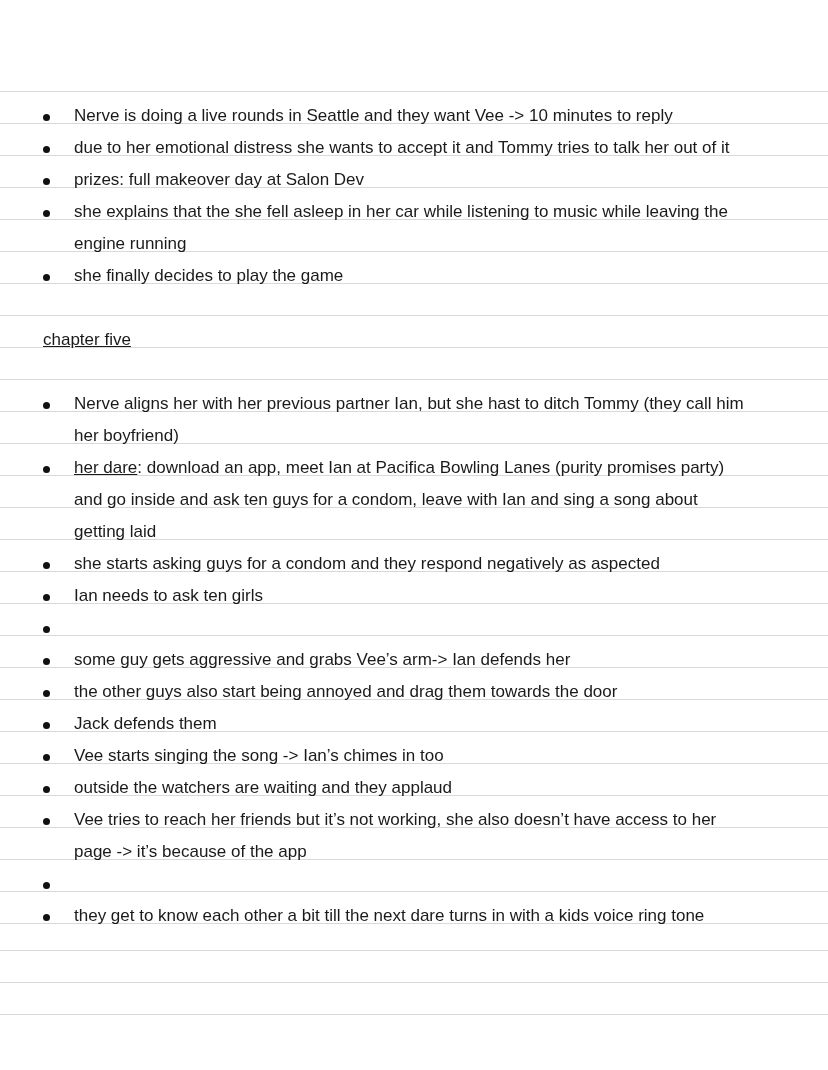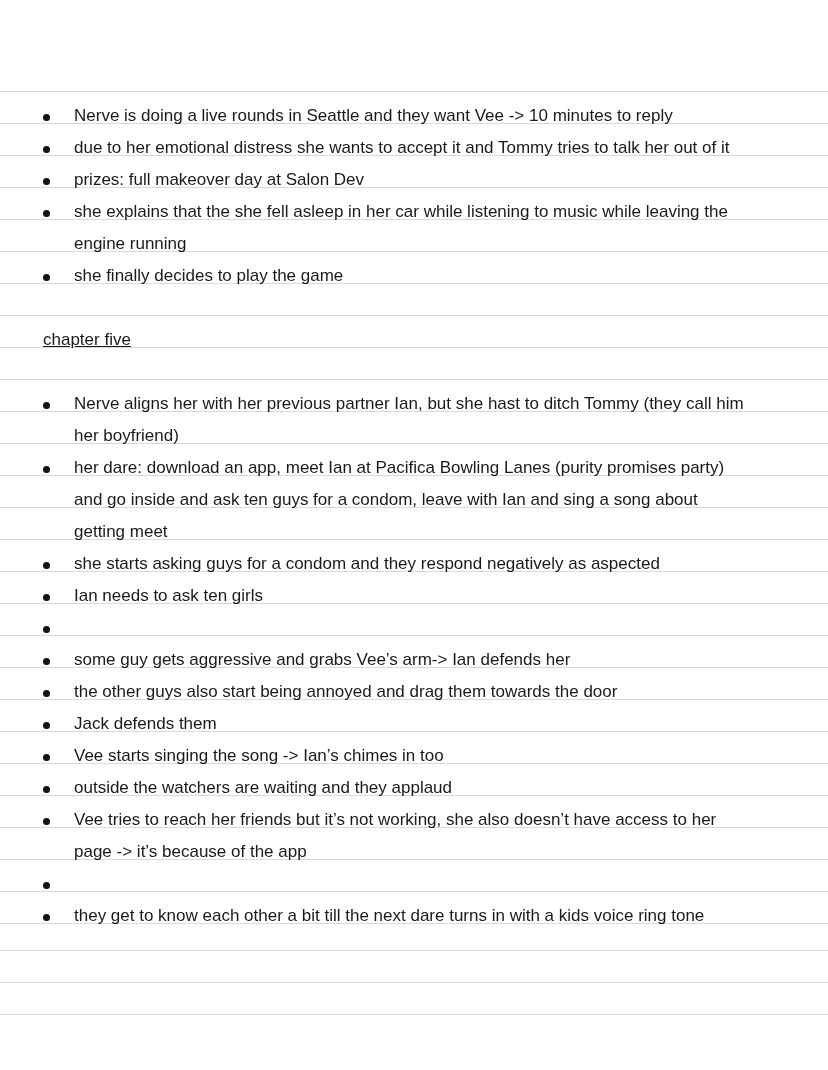--- a/index.html
+++ b/index.html
@@ -58,6 +58,7 @@
     text-align: center;
   }
   .u {
+    text-decoration: underline;
   }
 </style>
 </head>

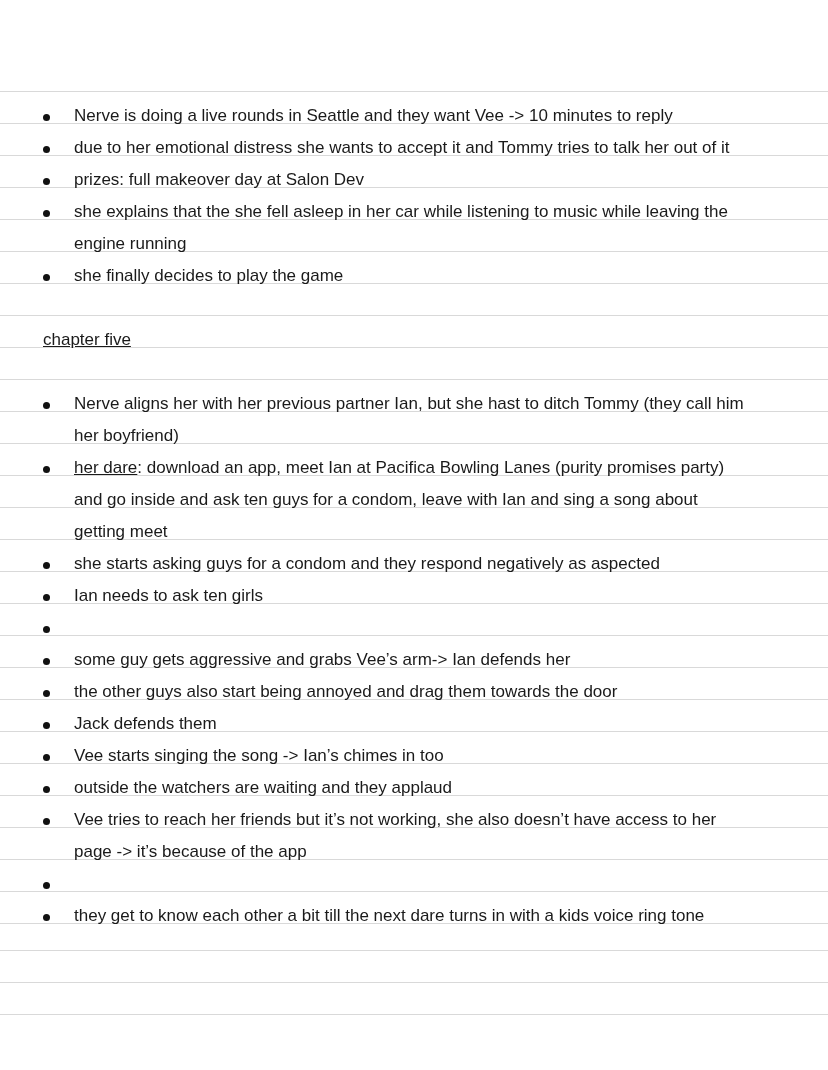--- a/index.html
+++ b/index.html
@@ -140,7 +140,7 @@
     <span class="text">and go inside and ask ten guys for a condom, leave with Ian and sing a song about</span>
   </div>
   <div class="line" style="top:521px">
-    <span class="text">getting meet</span>
+    <span class="text">getting laid</span>
   </div>
   <div class="line" style="top:553px">
     <span class="bullet"></span>

